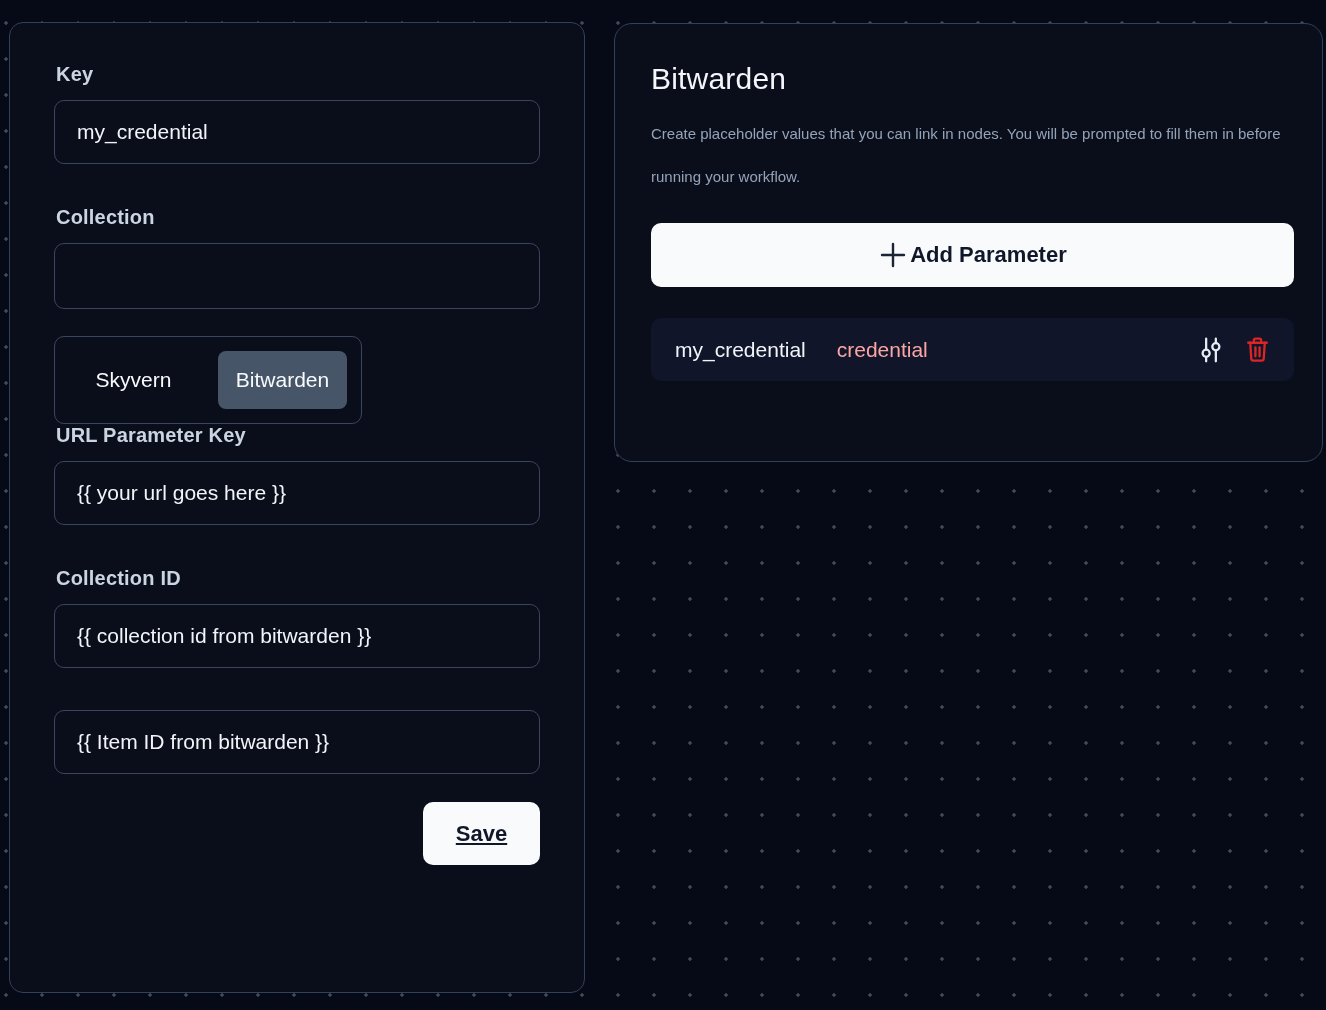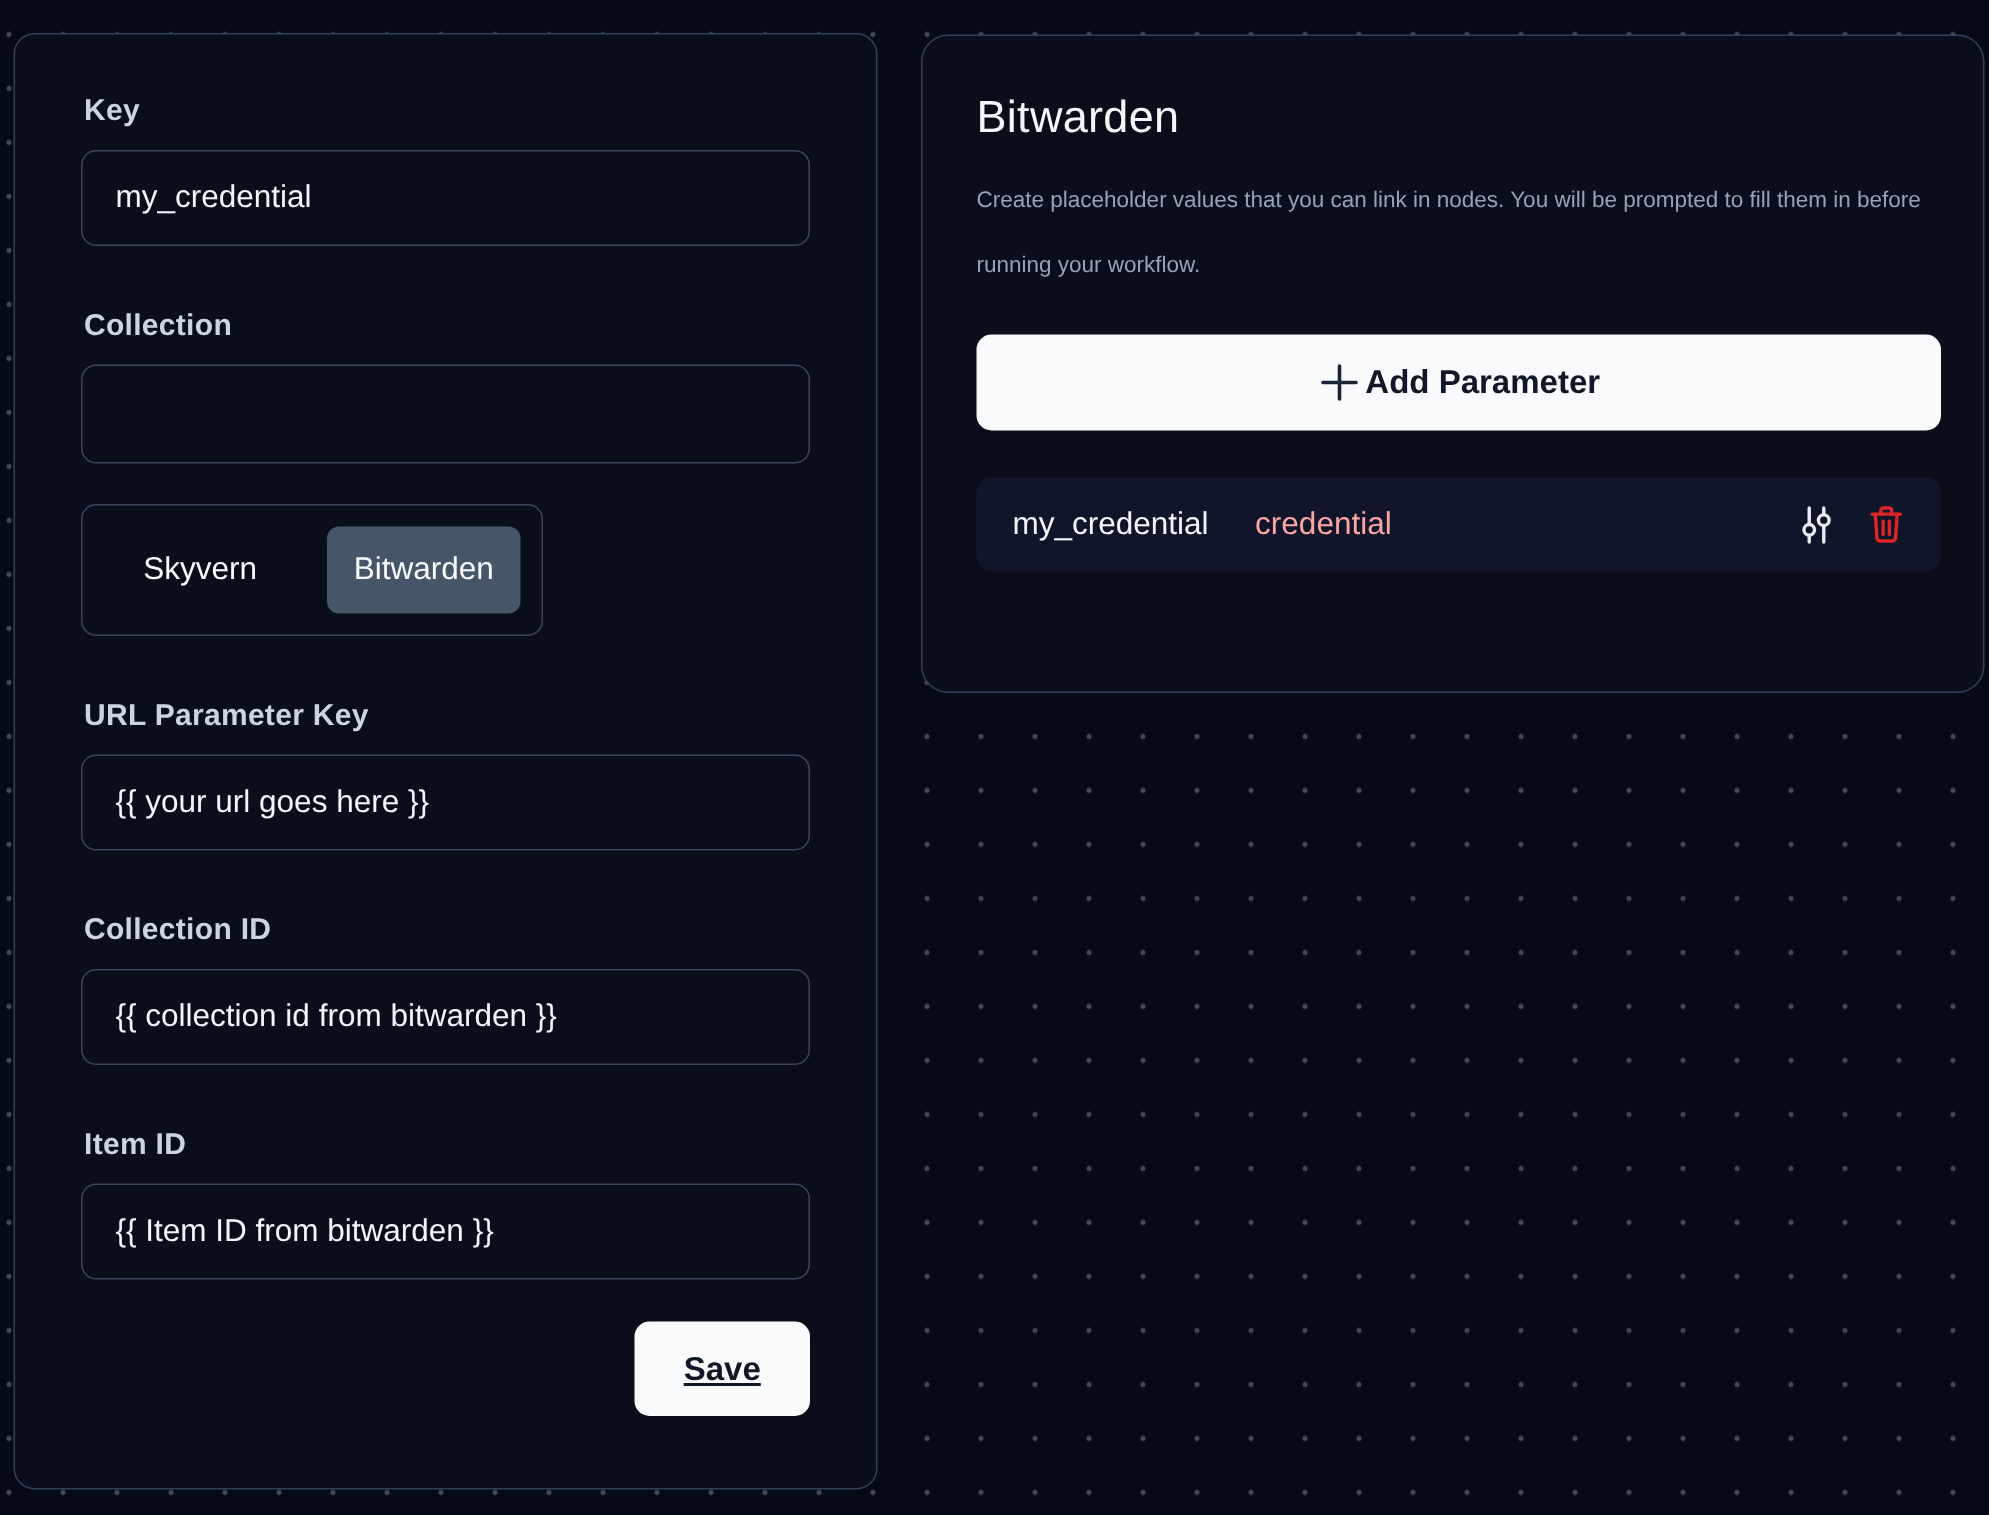--- a/index.html
+++ b/index.html
@@ -51,7 +51,6 @@
     width: 308px; height: 88px;
     border: 1px solid #3a465e; border-radius: 10px;
     display: flex; align-items: stretch; padding: 14px;
-    margin-bottom: 42px;
     gap: 20px;
   }
   .toggle-option {

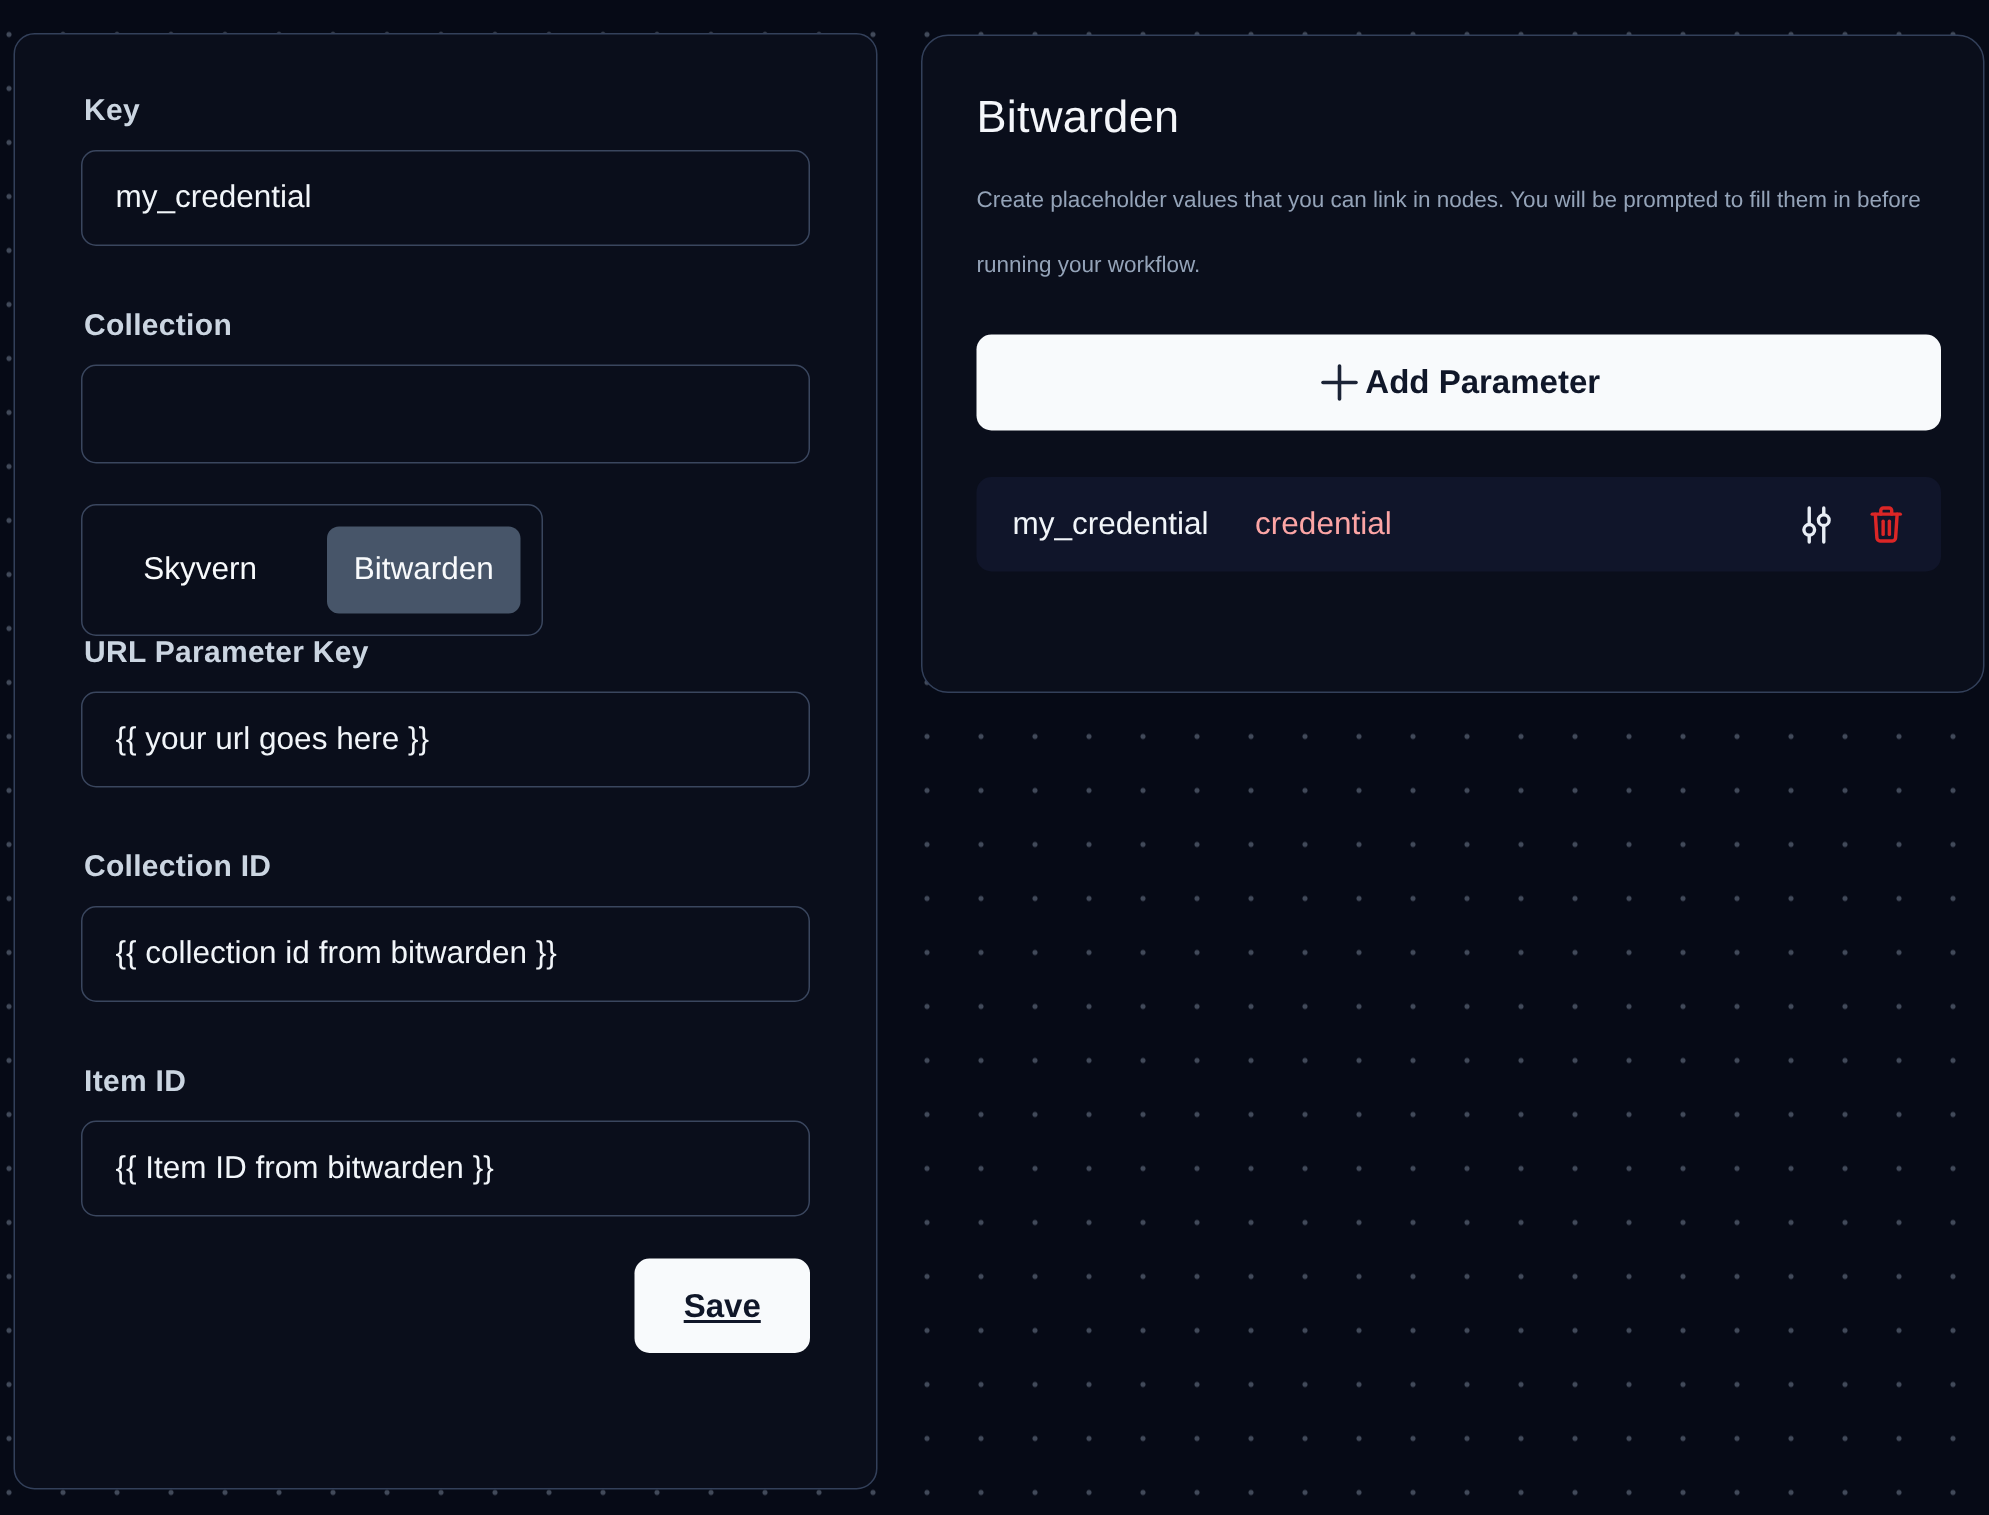--- a/index.html
+++ b/index.html
@@ -130,7 +130,6 @@
     </div>
 
     <div class="field" style="margin-bottom:0">
-      <label class="field-label">Item ID</label>
       <input class="text-input" type="text" value="{{ Item ID from bitwarden }}" style="">
     </div>
 

